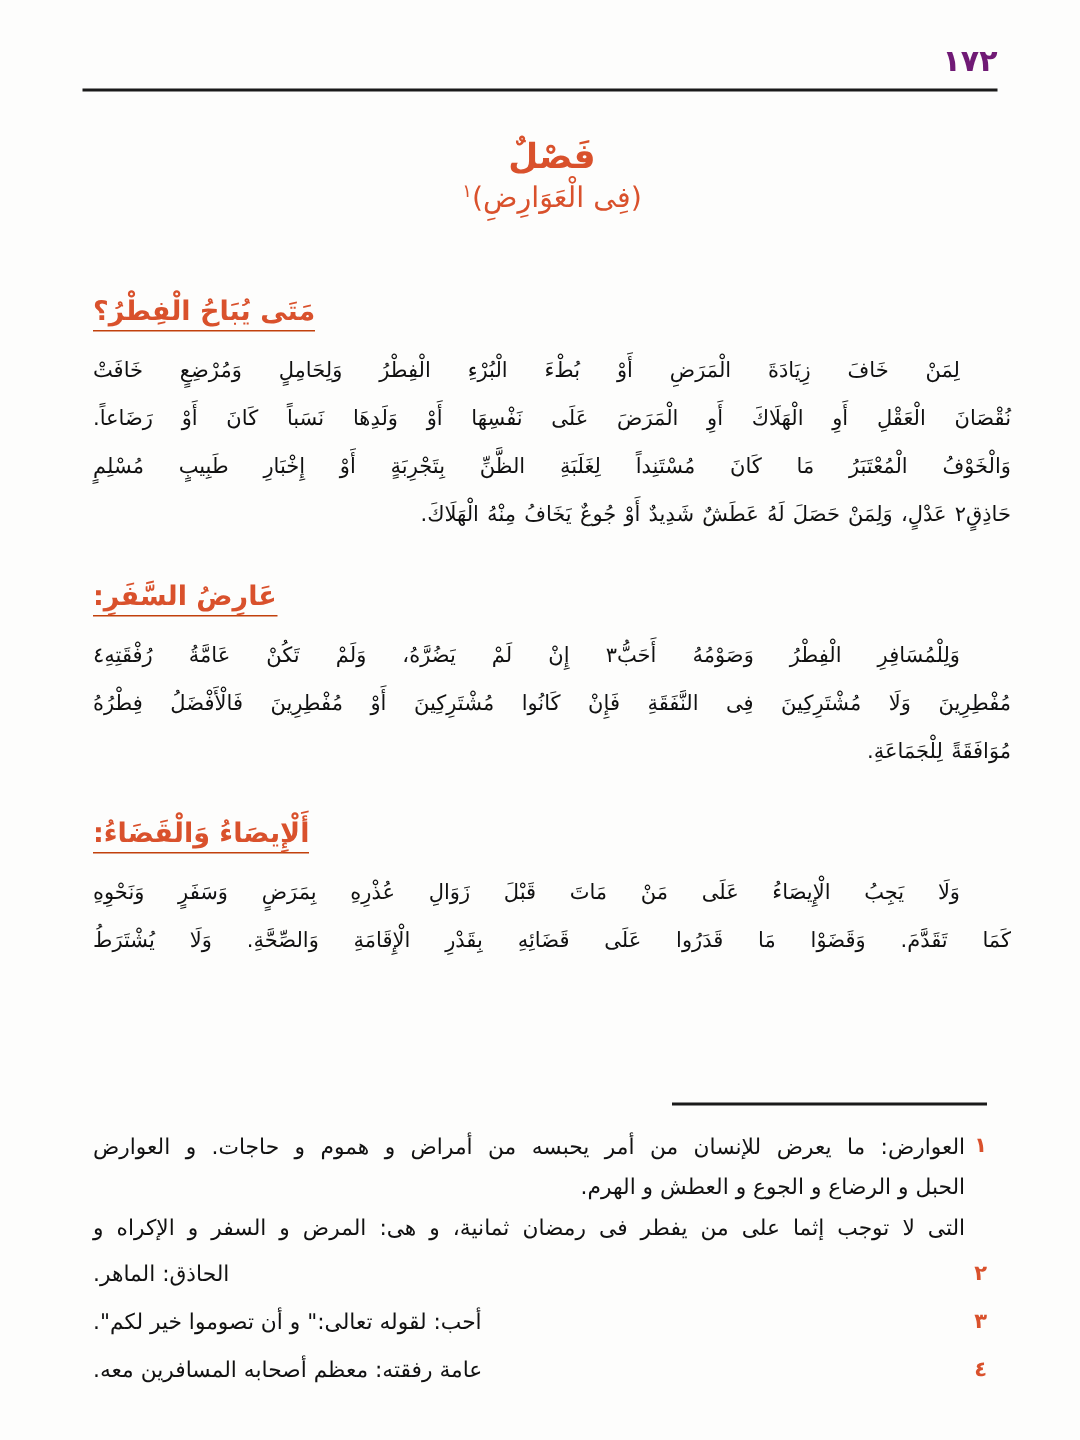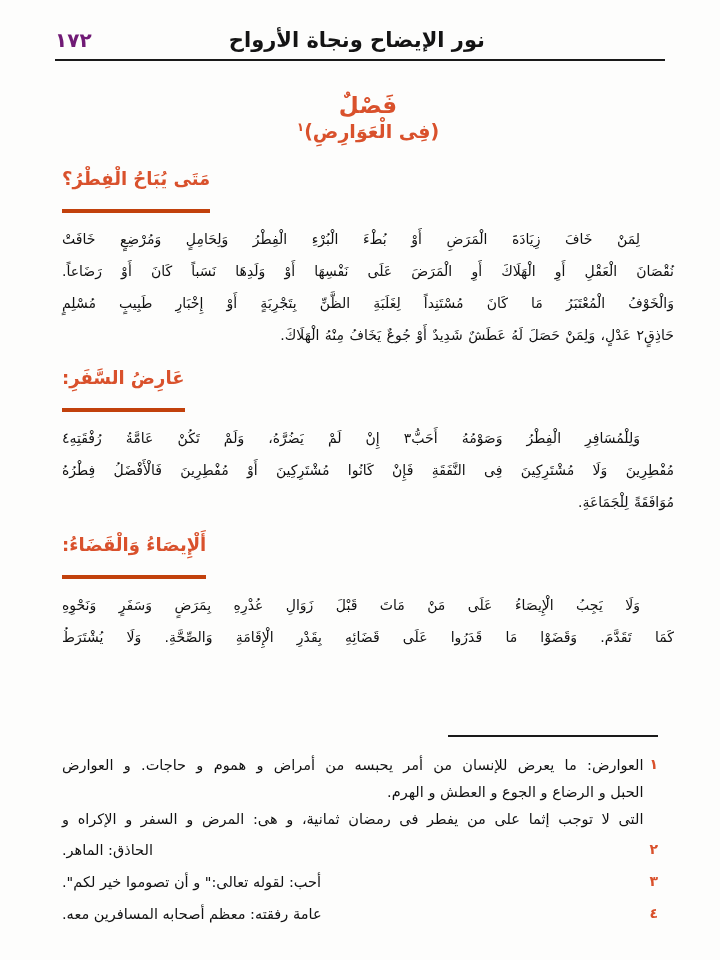--- a/index.html
+++ b/index.html
@@ -157,7 +157,6 @@
 <div class="page">
 
   <div class="header">
-    <div class="header-title">نور الإيضاح ونجاة الأرواح</div>
     <div class="header-pageno">١٧٢</div>
   </div>
 

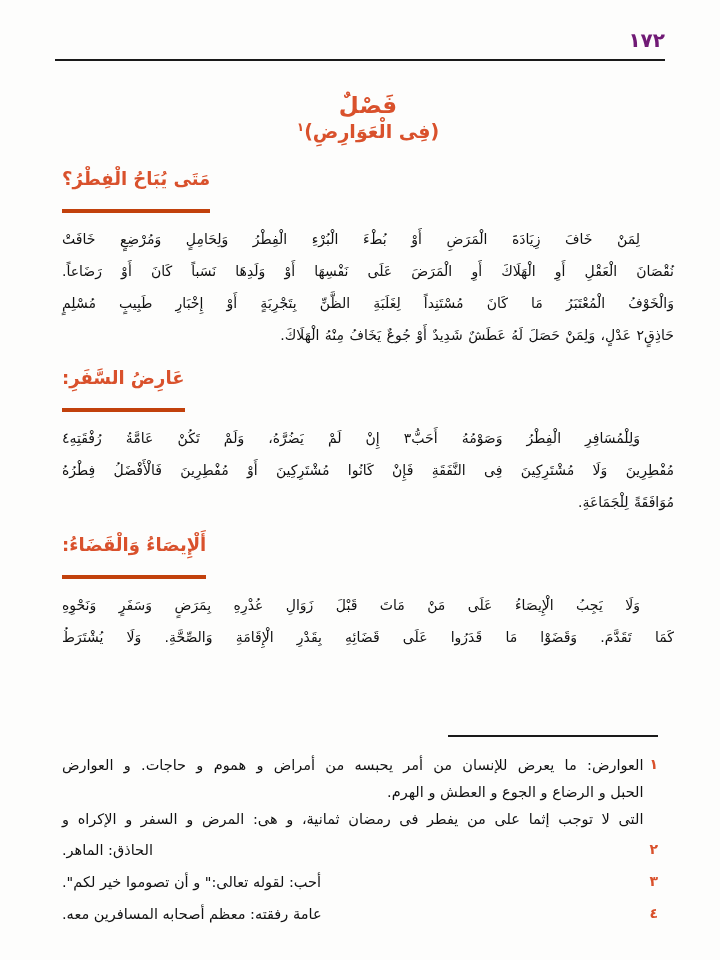--- a/index.html
+++ b/index.html
@@ -68,8 +68,8 @@
     text-align: center;
     color: #d9512c;
     font-size: 19px;
-    font-weight: bold;
-    margin-bottom: 26px;
+    font-weight: normal;
+    margin-bottom: 42px;
   }
   .chapter-subtitle .fn {
     font-size: 12px;

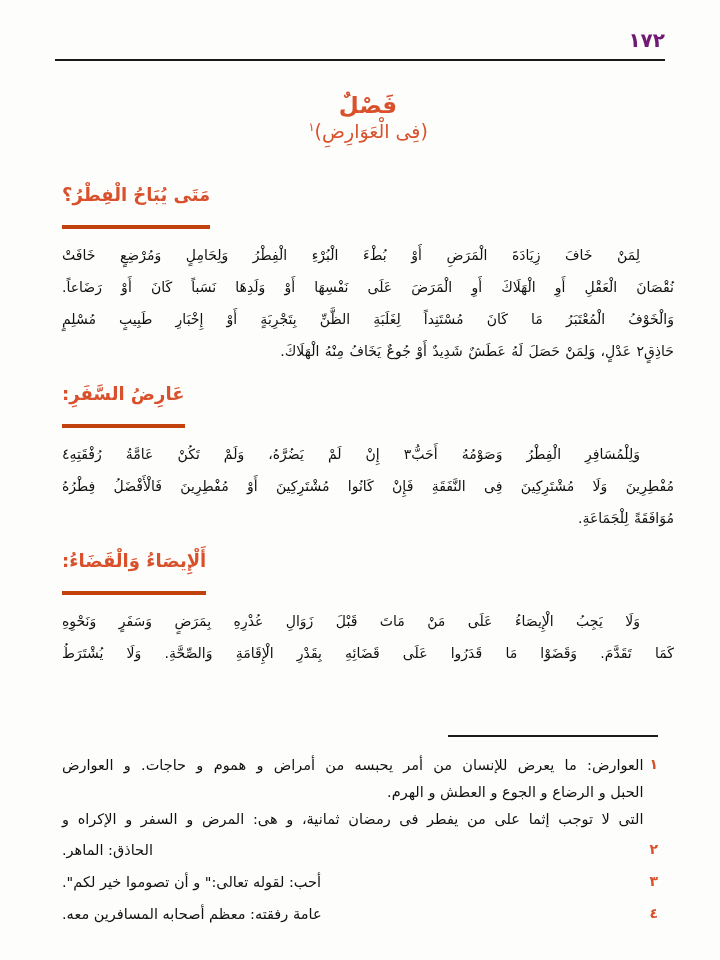--- a/index.html
+++ b/index.html
@@ -85,9 +85,10 @@
     padding-bottom: 2px;
   }
   .section-heading span.txt {
-    border-bottom: 4px solid #c2410c;
-    padding-bottom: 20px;
+    border-bottom: 1px solid #c2410c;
+    padding-bottom: 2px;
     display: inline-block;
+    margin-top: 12px;
   }
 
   .para {

